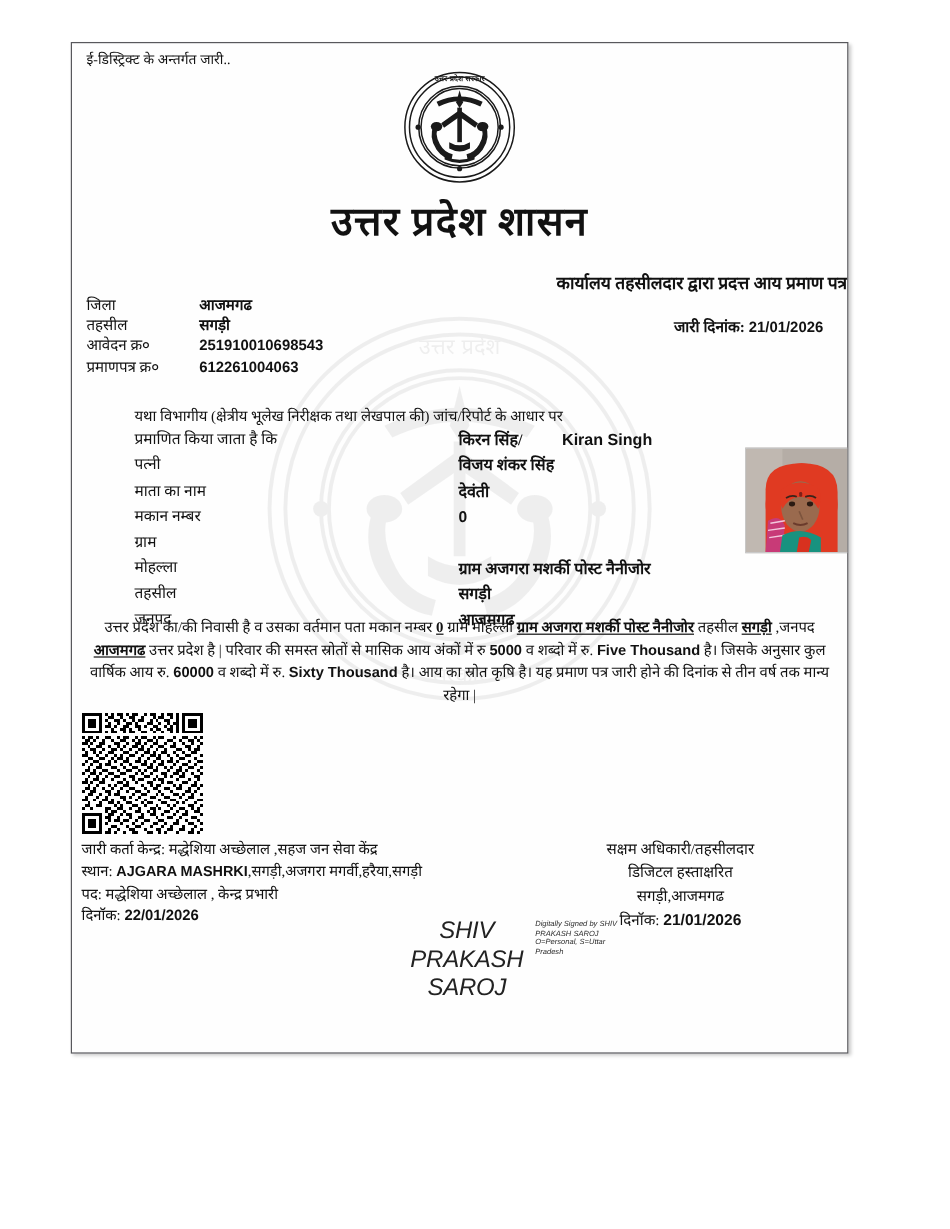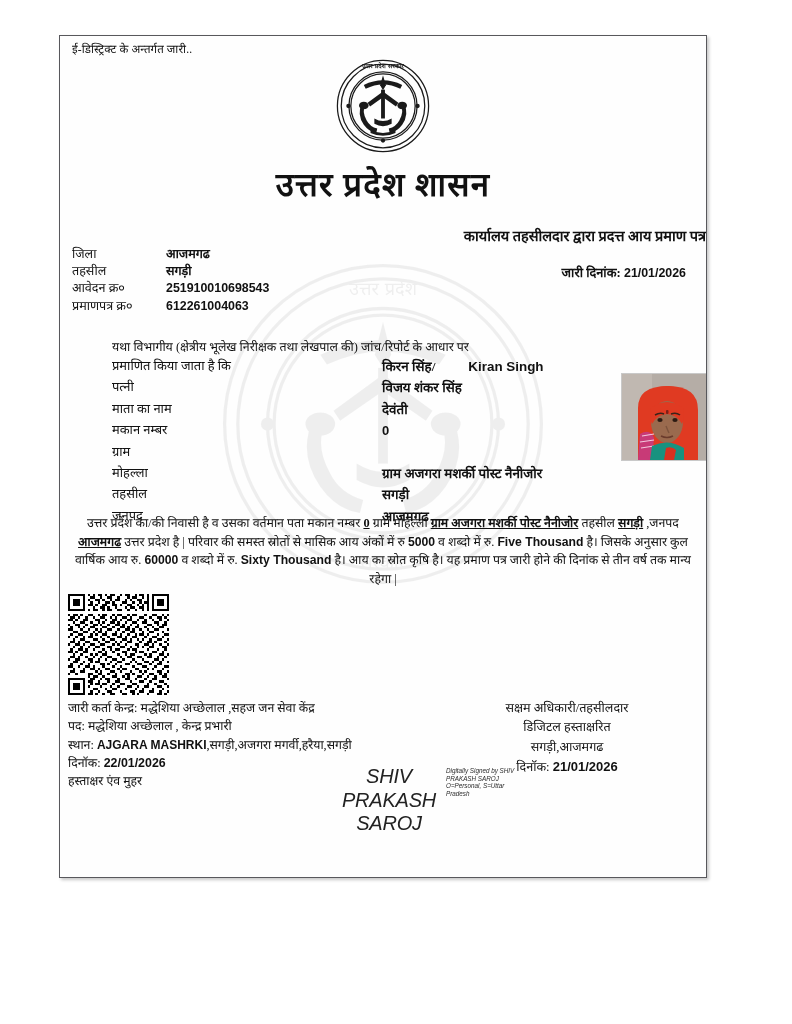--- a/index.html
+++ b/index.html
@@ -870,12 +870,12 @@
         <span>मद्धेशिया अच्छेलाल ,सहज जन सेवा केंद्र</span>
       </div>
       <div>
+        <span>स्थान:</span>
+        <span class="latin">AJGARA MASHRKI</span><span>,सगड़ी,अजगरा मगर्वी,हरैया,सगड़ी</span>
+      </div>
+      <div>
         <span>पद:</span>
         <span>मद्धेशिया अच्छेलाल , केन्द्र प्रभारी</span>
-      </div>
-      <div>
-        <span>स्थान:</span>
-        <span class="latin">AJGARA MASHRKI</span><span>,सगड़ी,अजगरा मगर्वी,हरैया,सगड़ी</span>
       </div>
       <div>
         <span>दिनॉक:</span>

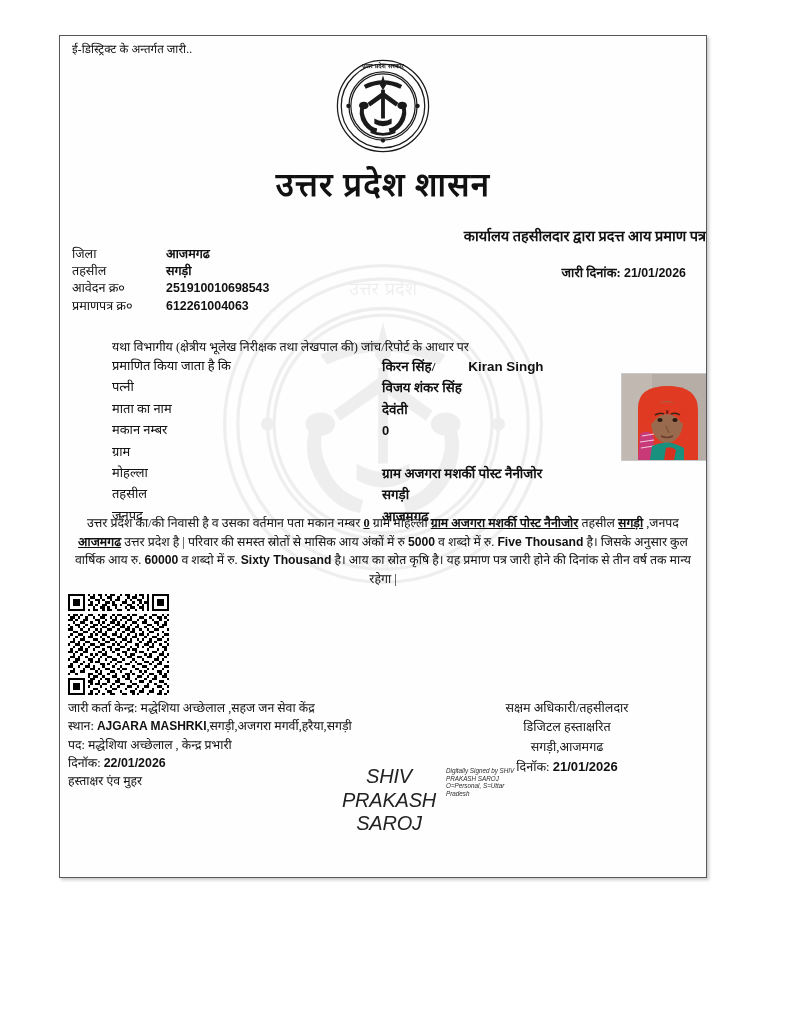--- a/index.html
+++ b/index.html
@@ -881,7 +881,6 @@
         <span>दिनॉक:</span>
         <span class="datev">22/01/2026</span>
       </div>
-      <div>हस्ताक्षर एंव मुहर</div>
     </div>
 
     <div id="authority-block">

